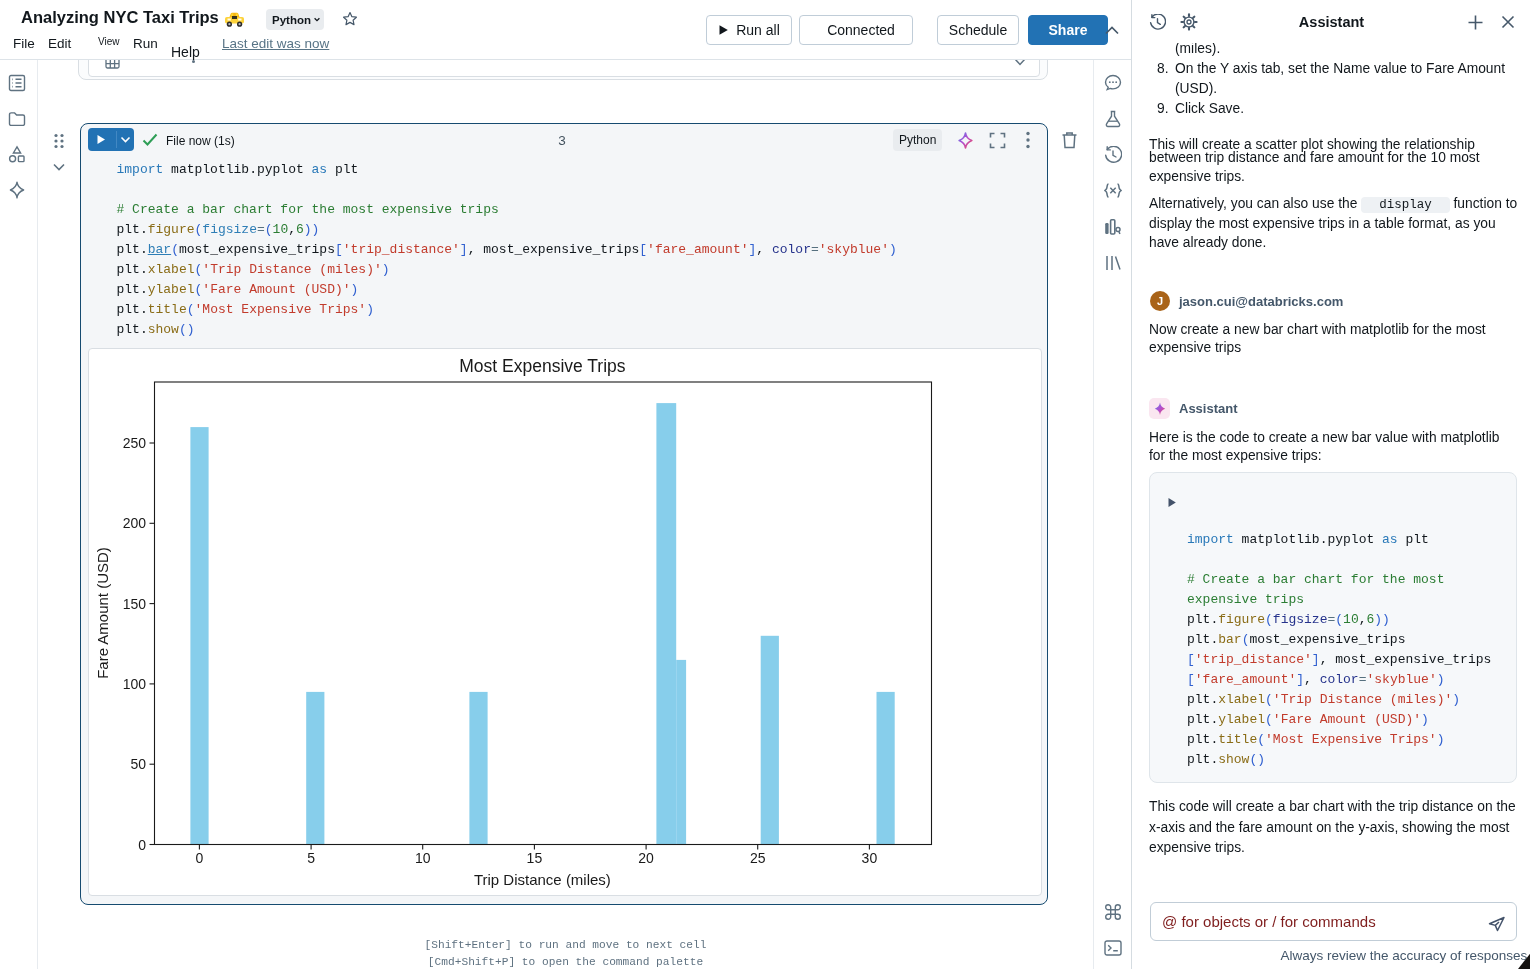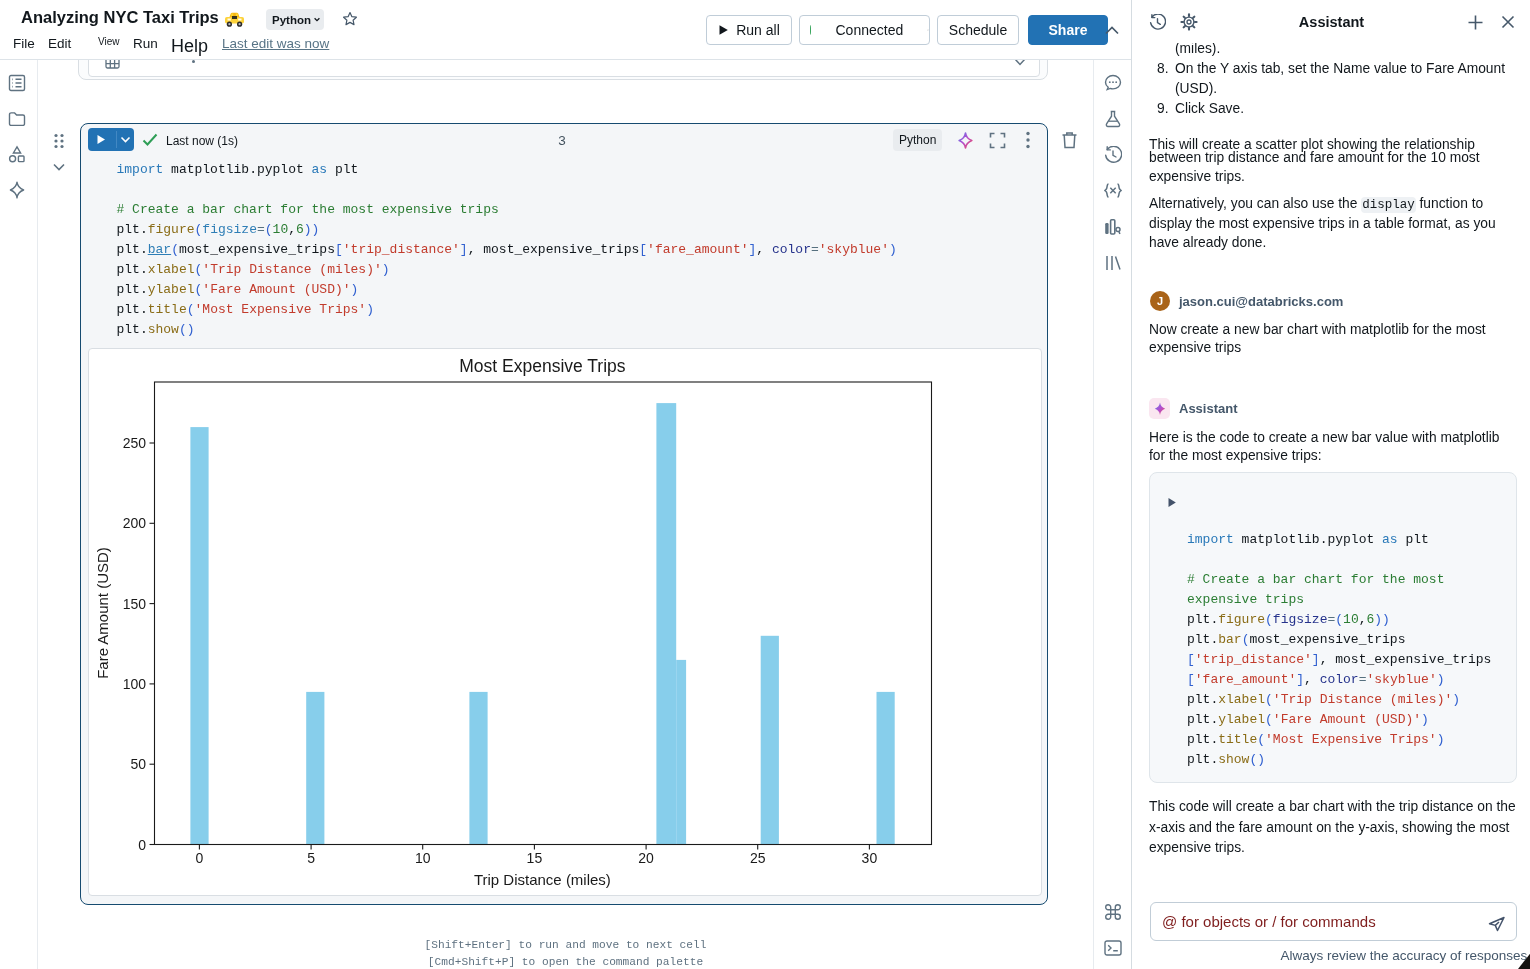--- a/index.html
+++ b/index.html
@@ -45,7 +45,7 @@
   <div class="btn" style="left:706px;top:15px;width:86px;gap:7px"><svg width="11" height="12" viewBox="0 0 11 12">
           <path d="M1.5 1.2 L9.8 6 L1.5 10.8 Z" fill="#11171C"></path>
         </svg>Run all</div>
-  <div class="btn" style="left:799px;top:15px;width:131px;gap:24px;padding-left:10px"><span style="width:10px;height:10px;border-radius:50%;background:#3BA65E;display:inline-block"></span>Connected
+  <div class="btn" style="left:799px;top:15px;width:114px;gap:24px;padding-left:10px"><span style="width:10px;height:10px;border-radius:50%;background:#3BA65E;display:inline-block"></span>Connected
     <svg width="12" height="12" viewBox="0 0 12 12">
           <path d="M2 3.8 L6 8 L10 3.8" fill="none" stroke="#11171C" stroke-width="1.5"></path>
         </svg></div>

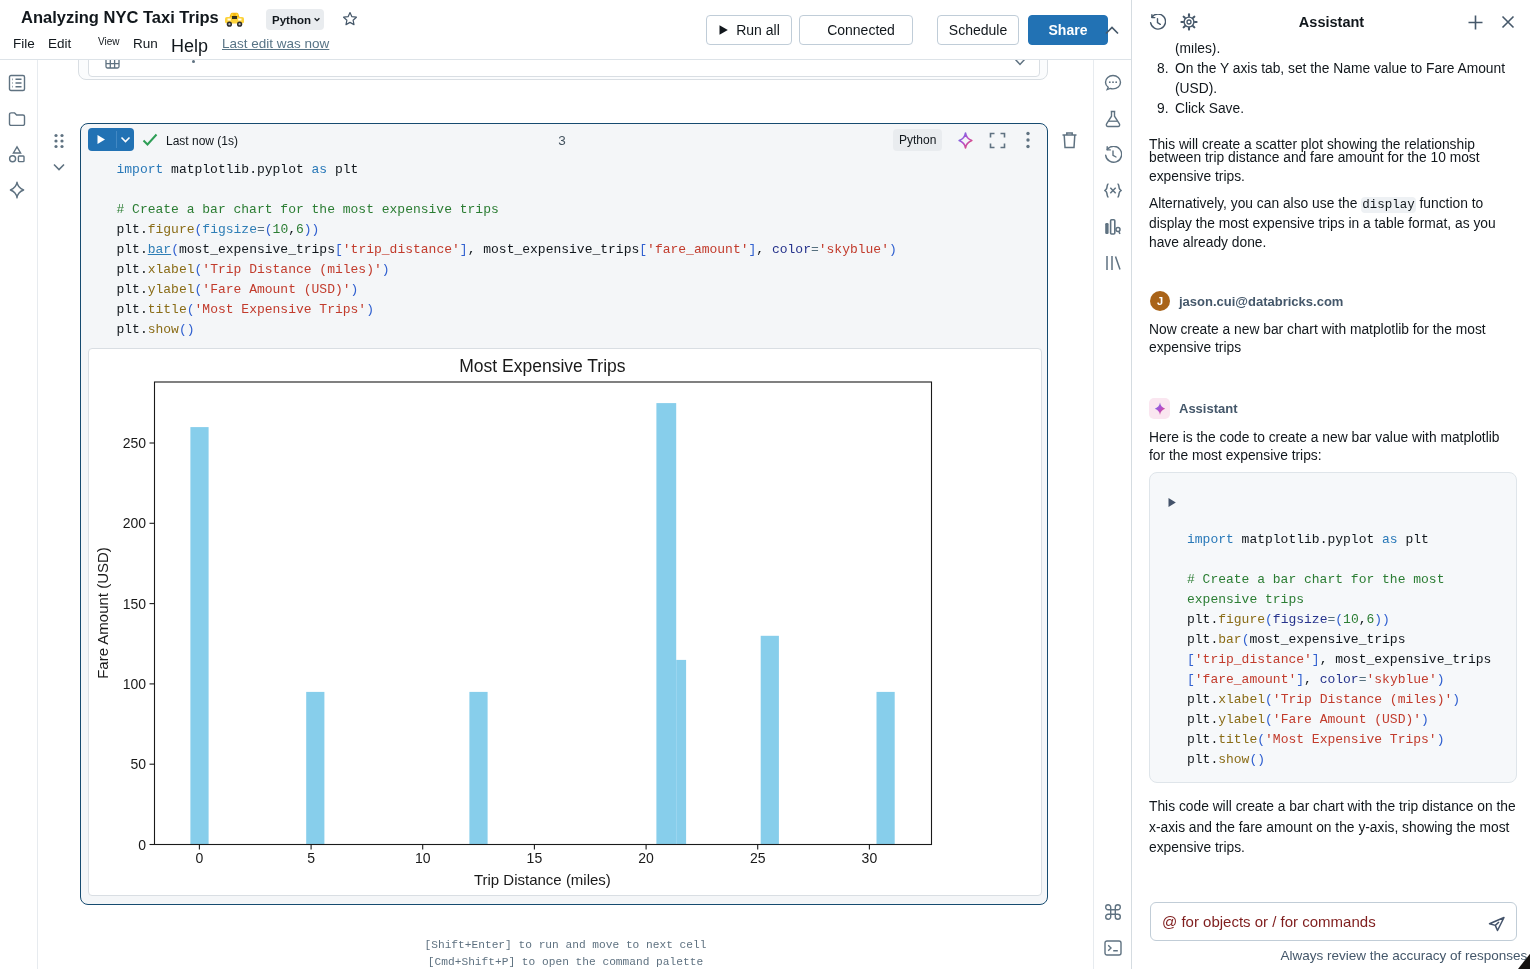--- a/index.html
+++ b/index.html
@@ -40,7 +40,7 @@
   <div class="abs" style="left:48px;top:36px;font-size:13.5px">Edit</div>
   <div class="abs" style="left:98px;top:36px;font-size:10px">View</div>
   <div class="abs" style="left:133px;top:36px;font-size:13.5px">Run</div>
-  <div class="abs" style="left:171px;top:36px;font-size:18px">Help</div>
+  <div class="abs" style="left:171px;top:44px;font-size:14px">Help</div>
   <div class="abs" style="left:222px;top:36px;font-size:13.5px;color:#587486;text-decoration:underline">Last edit was now</div>
   <div class="btn" style="left:706px;top:15px;width:86px;gap:7px"><svg width="11" height="12" viewBox="0 0 11 12">
           <path d="M1.5 1.2 L9.8 6 L1.5 10.8 Z" fill="#11171C"></path>

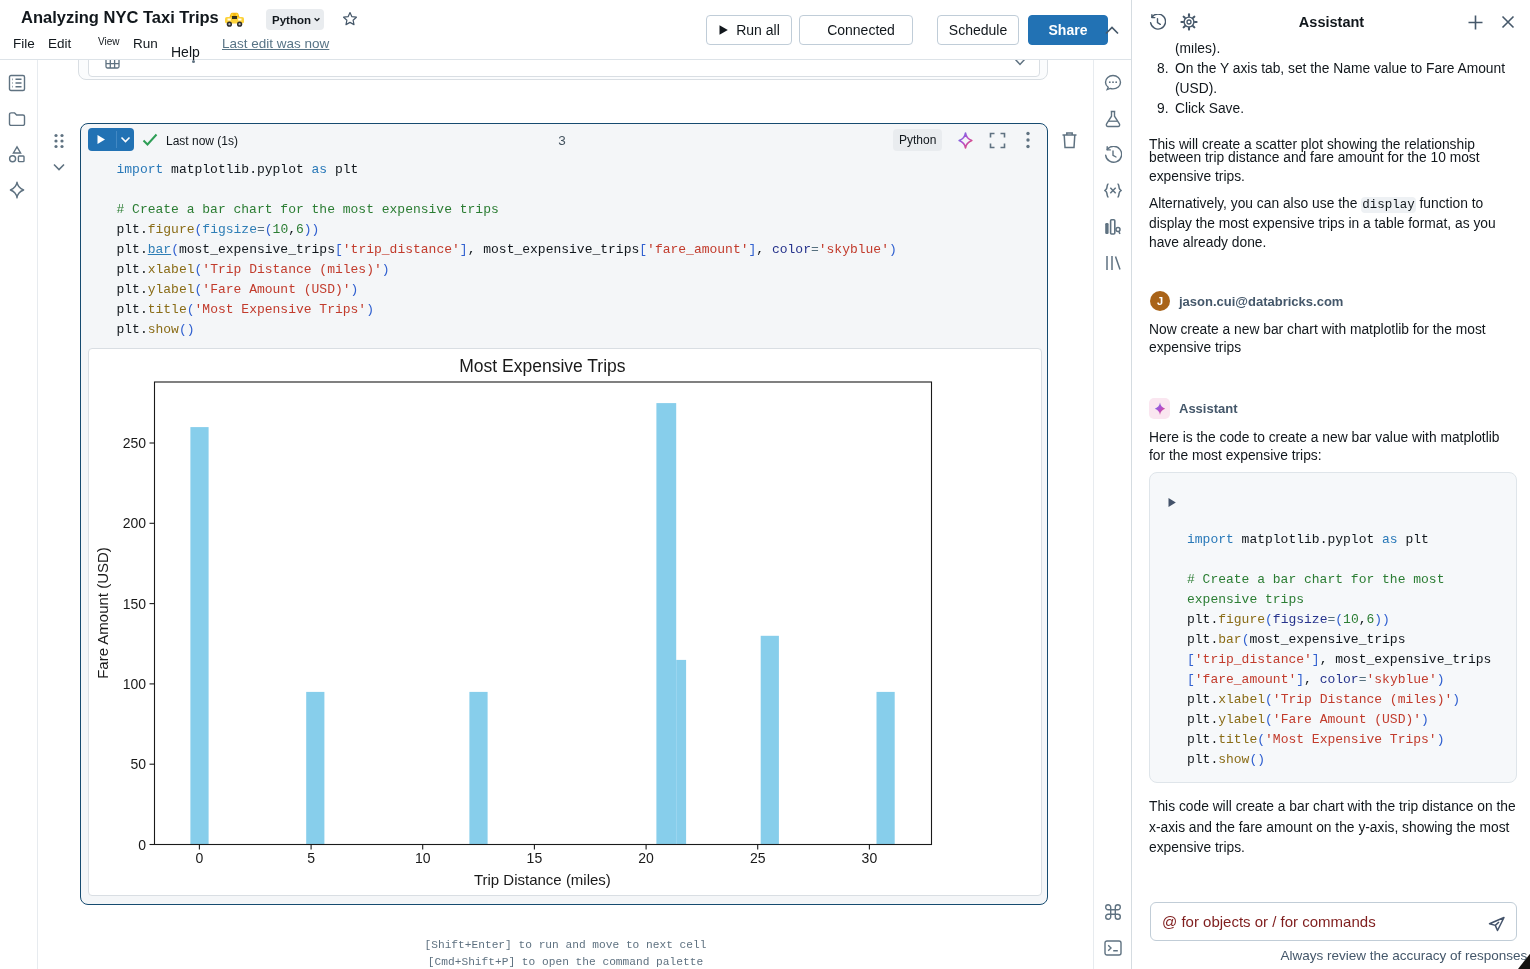--- a/index.html
+++ b/index.html
@@ -120,7 +120,7 @@
   <svg class="icon" style="left:104px;top:73px" width="16" height="14" viewBox="0 0 16 14">
         <path d="M1.5 7.5 L5.5 11.5 L14.5 1.5" fill="none" stroke="#2E9E56" stroke-width="2"></path>
       </svg>
-  <div class="abs" style="left:128px;top:74px;font-size:12px;color:#11171C">Last now (1s)</div>
+  <div class="abs" style="left:128px;top:74px;font-size:12px;color:#11171C">File now (1s)</div>
   <div class="abs" style="left:514px;top:73px;width:20px;text-align:center;font-size:13.5px;color:#44535F">3</div>
   <div class="abs" style="left:855px;top:69px;height:22px;background:#e9ecef;border-radius:4px;display:flex;align-items:center;padding:0 6px;font-size:12px;color:#11171C">Python</div>
   <svg class="icon" style="left:919px;top:72px" width="17" height="17" viewBox="0 0 17 17">

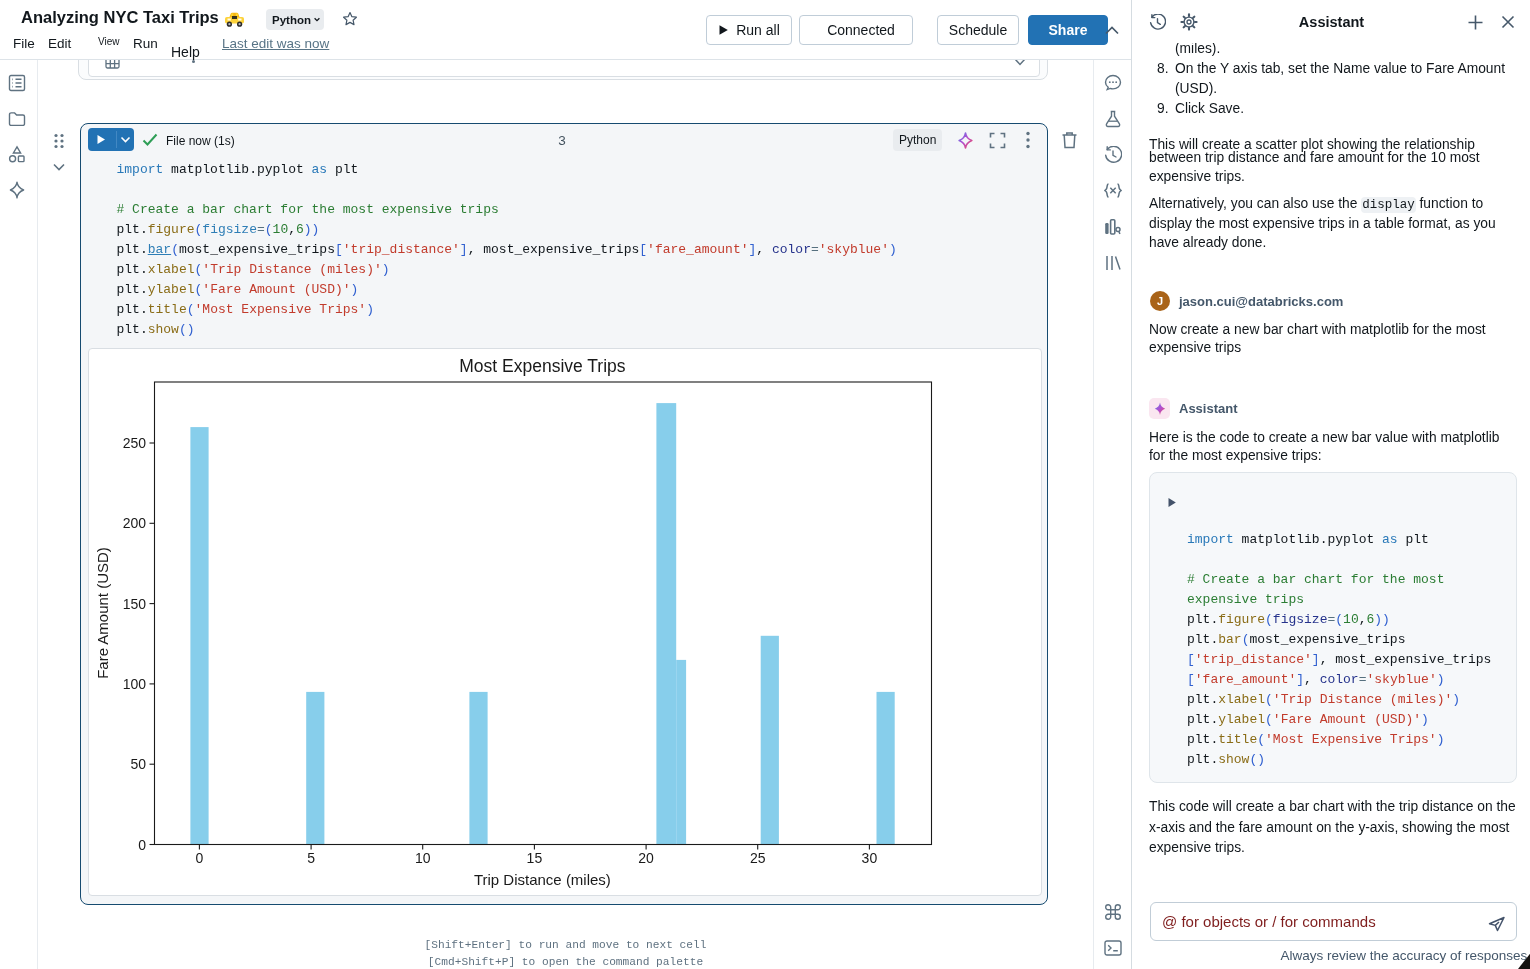--- a/index.html
+++ b/index.html
@@ -11,7 +11,7 @@
 .pline{position:absolute;font-size:13.8px;line-height:18px;white-space:pre;color:#11171C}
 .btn{position:absolute;height:30px;border:1px solid #C0CDD8;border-radius:4px;background:#fff;font-size:14px;color:#11171C;display:flex;align-items:center;justify-content:center}
 .icon{position:absolute}
-.chip{font-family:"Liberation Mono",monospace;font-size:12.5px;background:#eef1f4;border-radius:4px;padding:1px 1px}
+.chip{font-family:"Liberation Mono",monospace;font-size:12.5px;background:#eef1f4;border-radius:4px;padding:1px 18px}
 </style></head><body>
 <div id="app">
 

